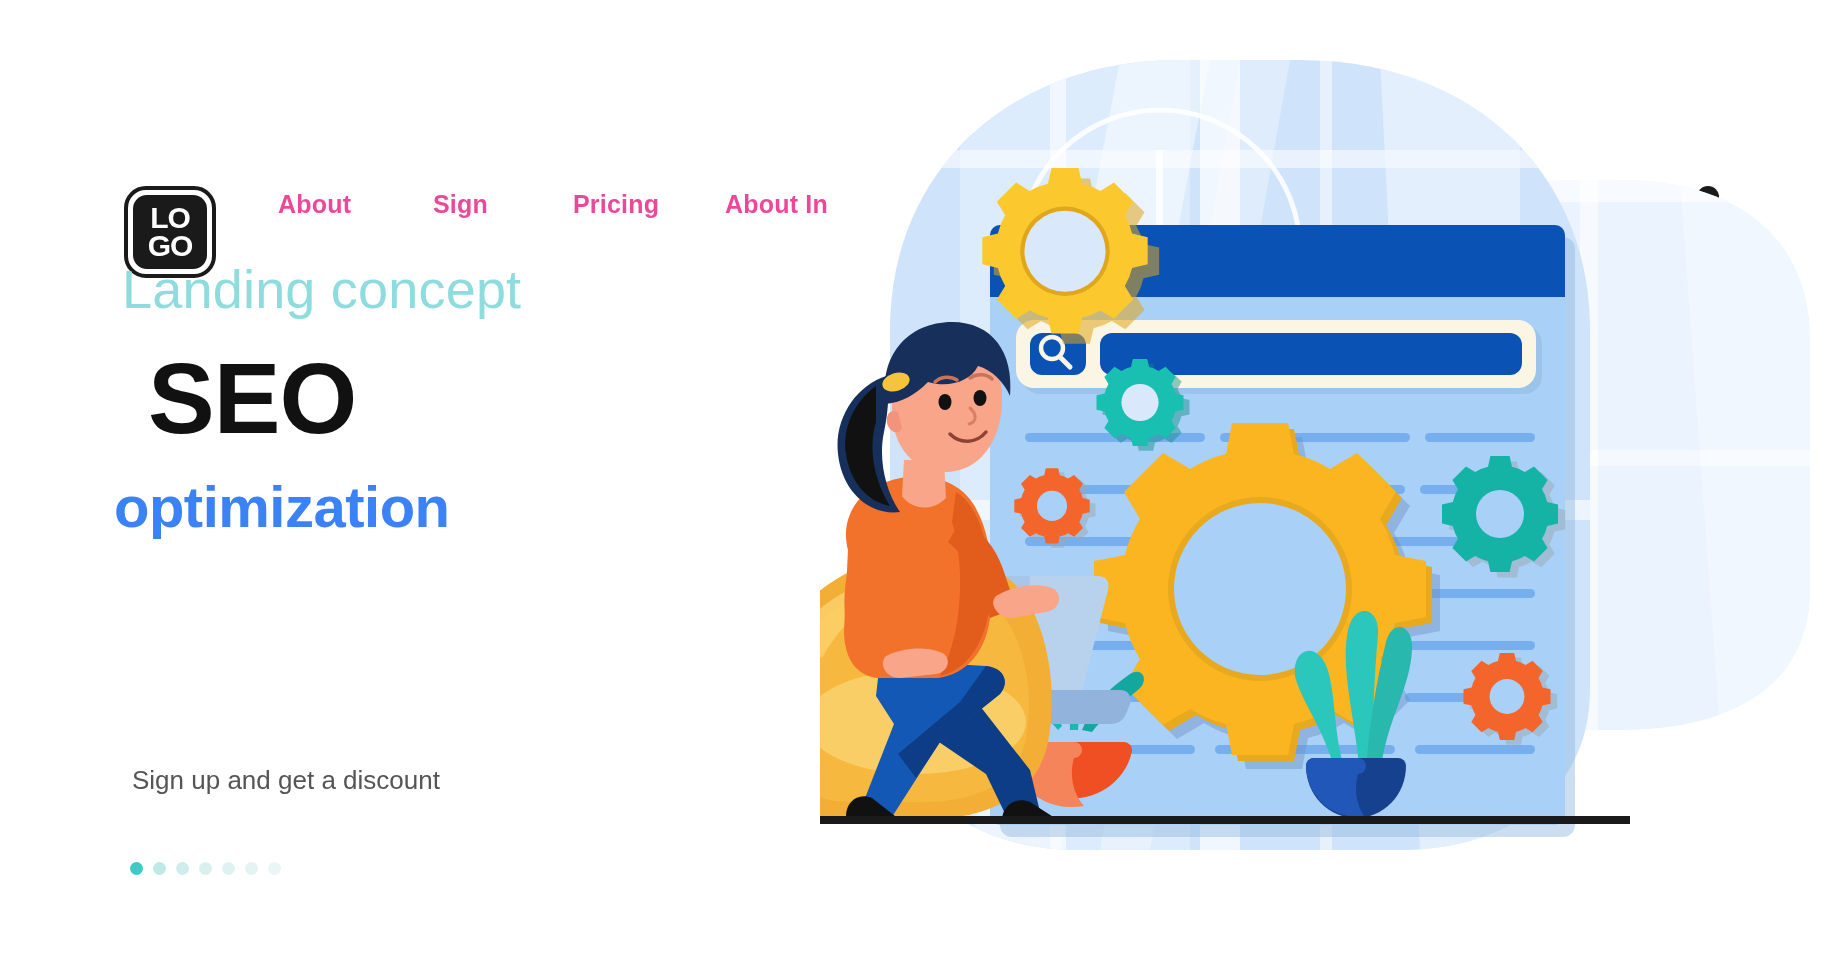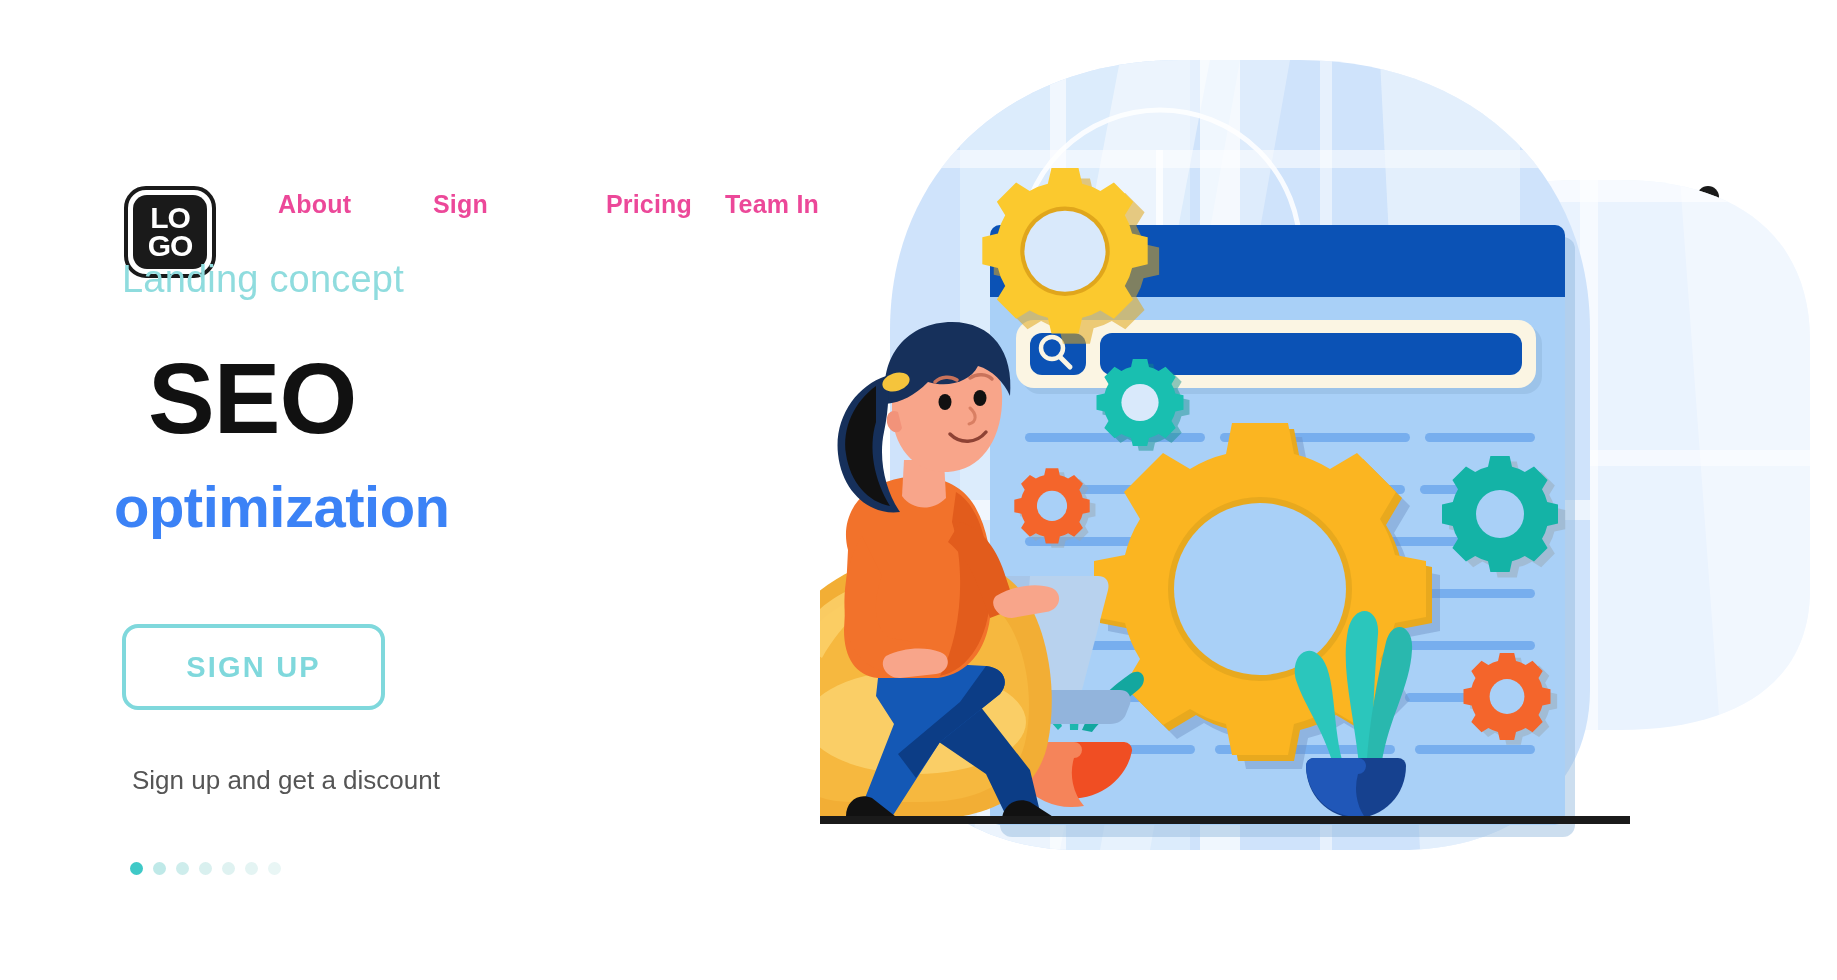--- a/index.html
+++ b/index.html
@@ -52,7 +52,7 @@
   }
   .nav-item.n0{width:155px;}
   .nav-item.n1{width:140px;}
-  .nav-item.n2{width:152px;text-align:center;}
+  .nav-item.n2{width:152px;}
 
   .dots-menu{
     position:absolute;right:118px;top:116px;

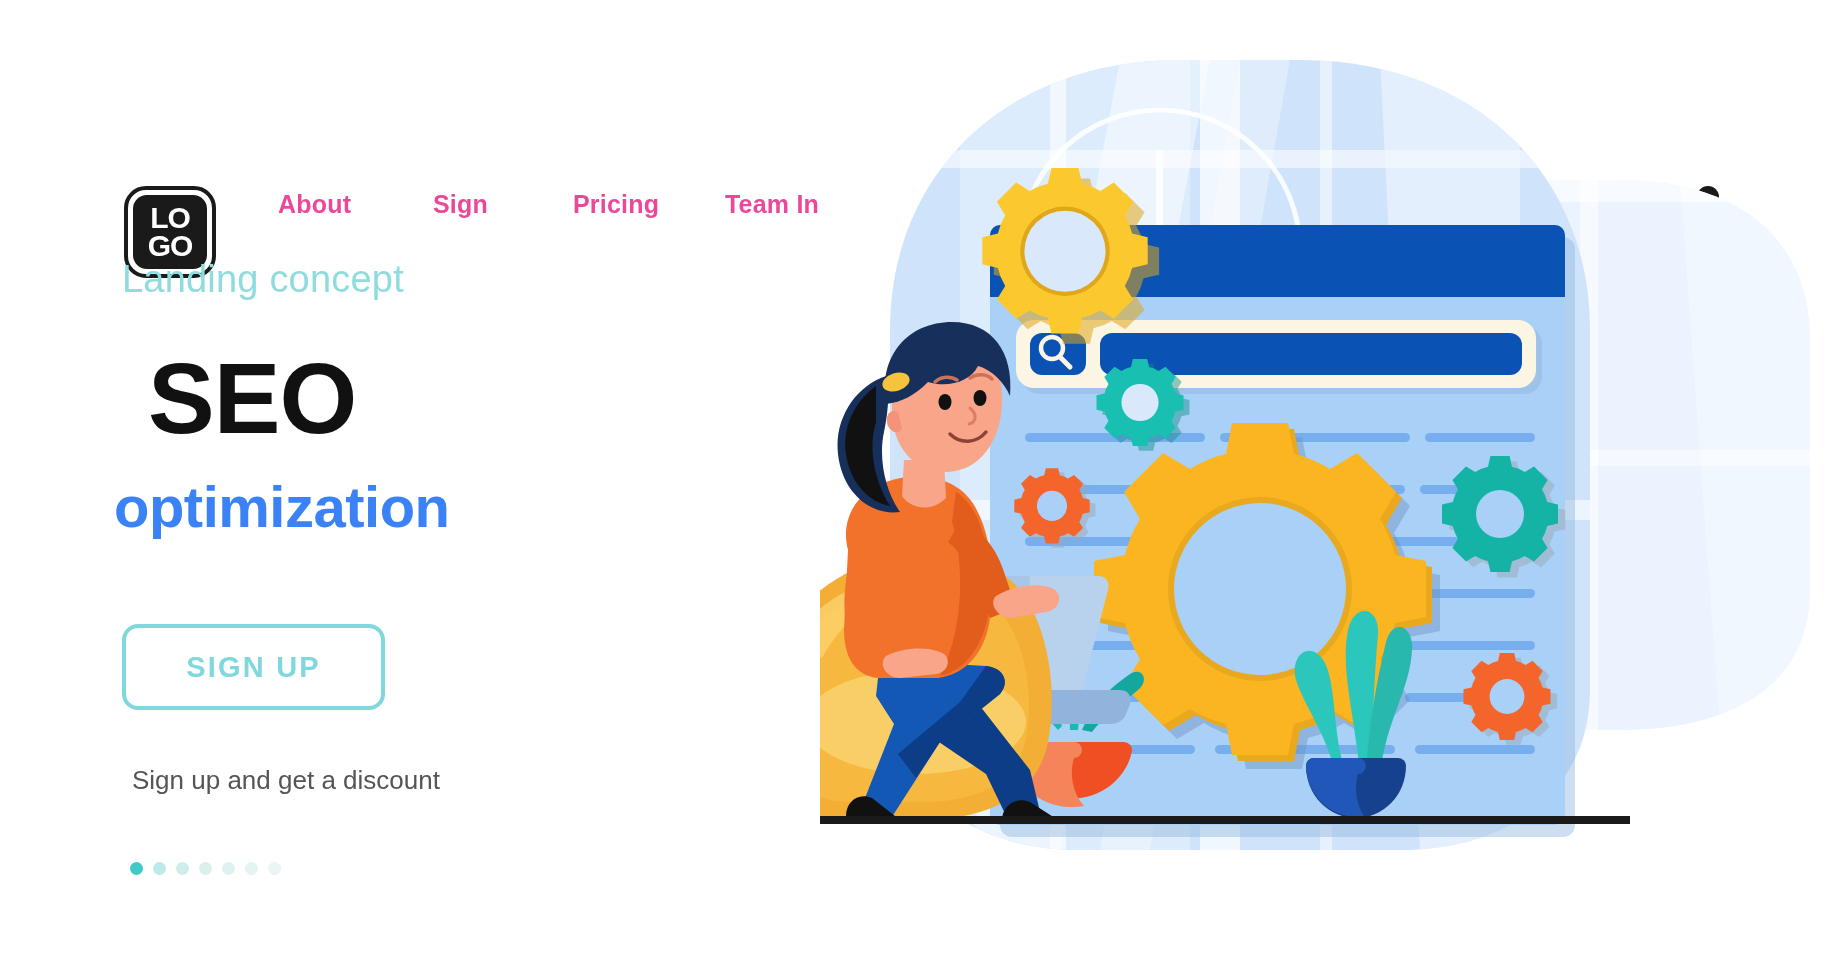--- a/index.html
+++ b/index.html
@@ -121,7 +121,7 @@
       <span class="nav-item n0">About</span>
       <span class="nav-item n1">Sign</span>
       <span class="nav-item n2">Pricing</span>
-      <span class="nav-item n3">Team In</span>
+      <span class="nav-item n3">About In</span>
     </nav>
 
     <div class="dots-menu">

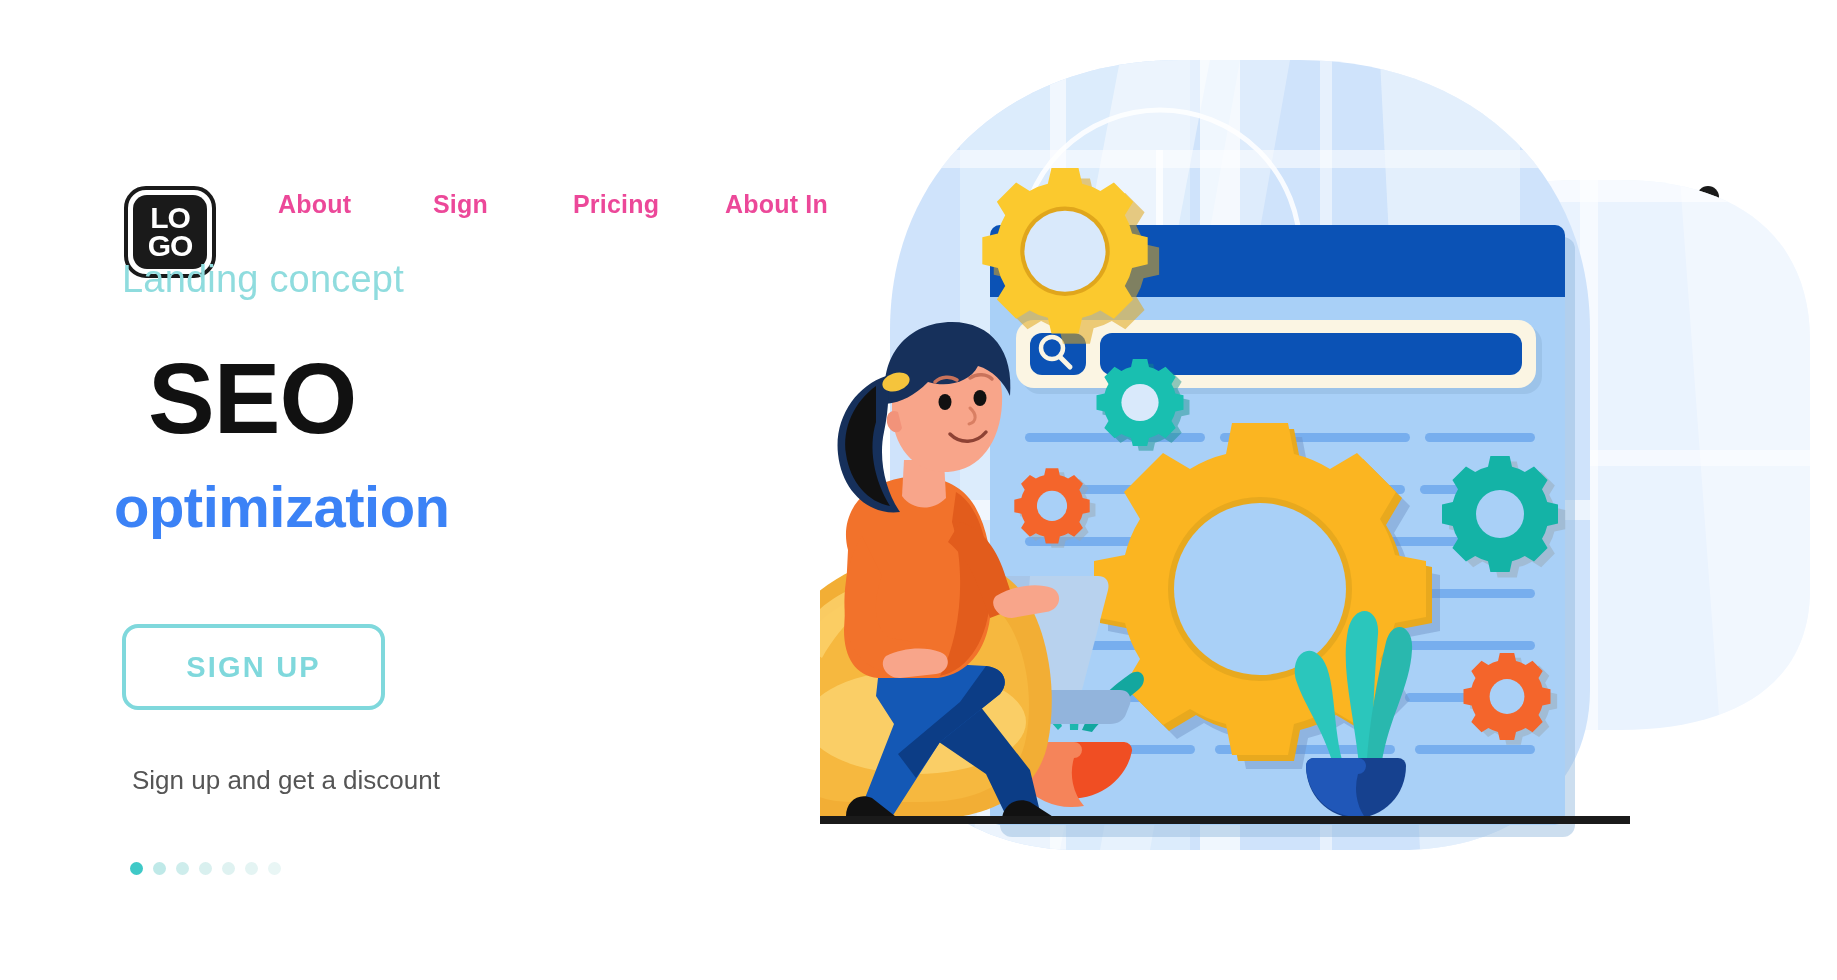--- a/index.html
+++ b/index.html
@@ -66,7 +66,7 @@
   
   .eyebrow{
     position:absolute;left:122px;top:258px;
-    font-size:38px;color:#8FDCDE;letter-spacing:0.2px;
+    font-size:54px;color:#8FDCDE;letter-spacing:0.2px;
   }
   .title-main{
     position:absolute;left:114px;top:348px;

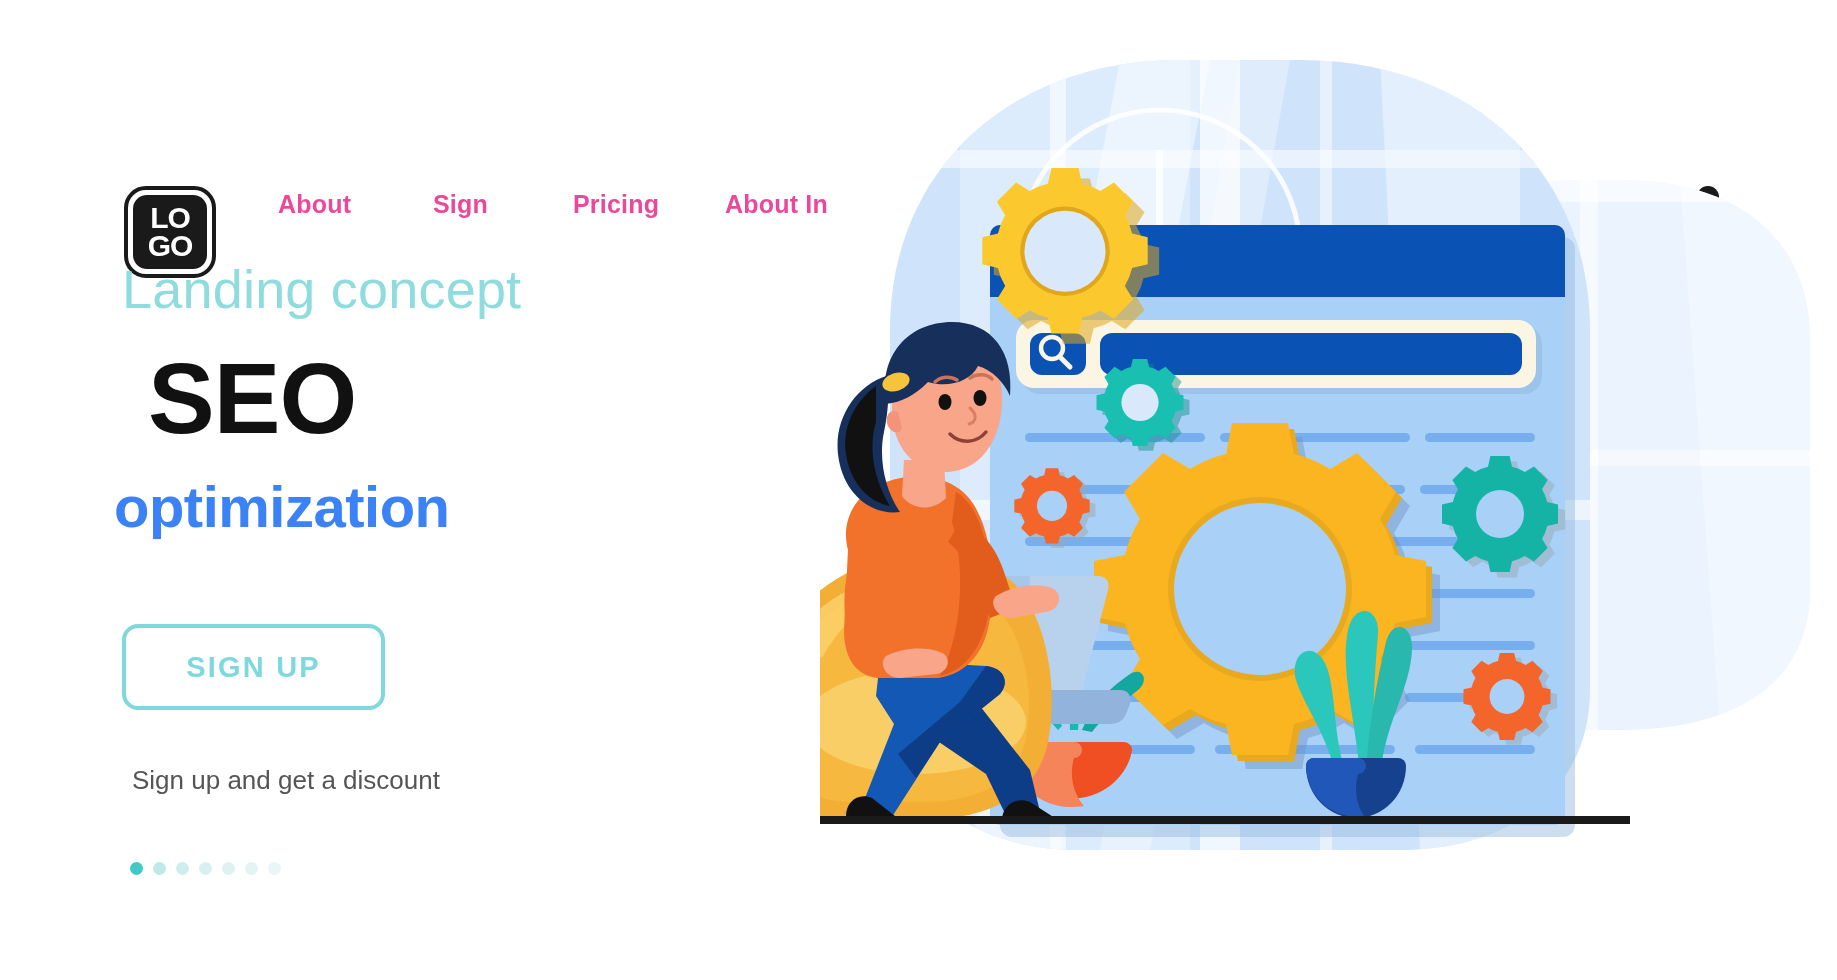--- a/index.html
+++ b/index.html
@@ -135,9 +135,6 @@
   <div class="title-main">SEO</div>
   <div class="title-sub">optimization</div>
 
-  <div class="cta">
-    <span class="cta-label">SIGN UP</span>
-  </div>
 
   <div class="subnote">Sign up and get a discount</div>
 

